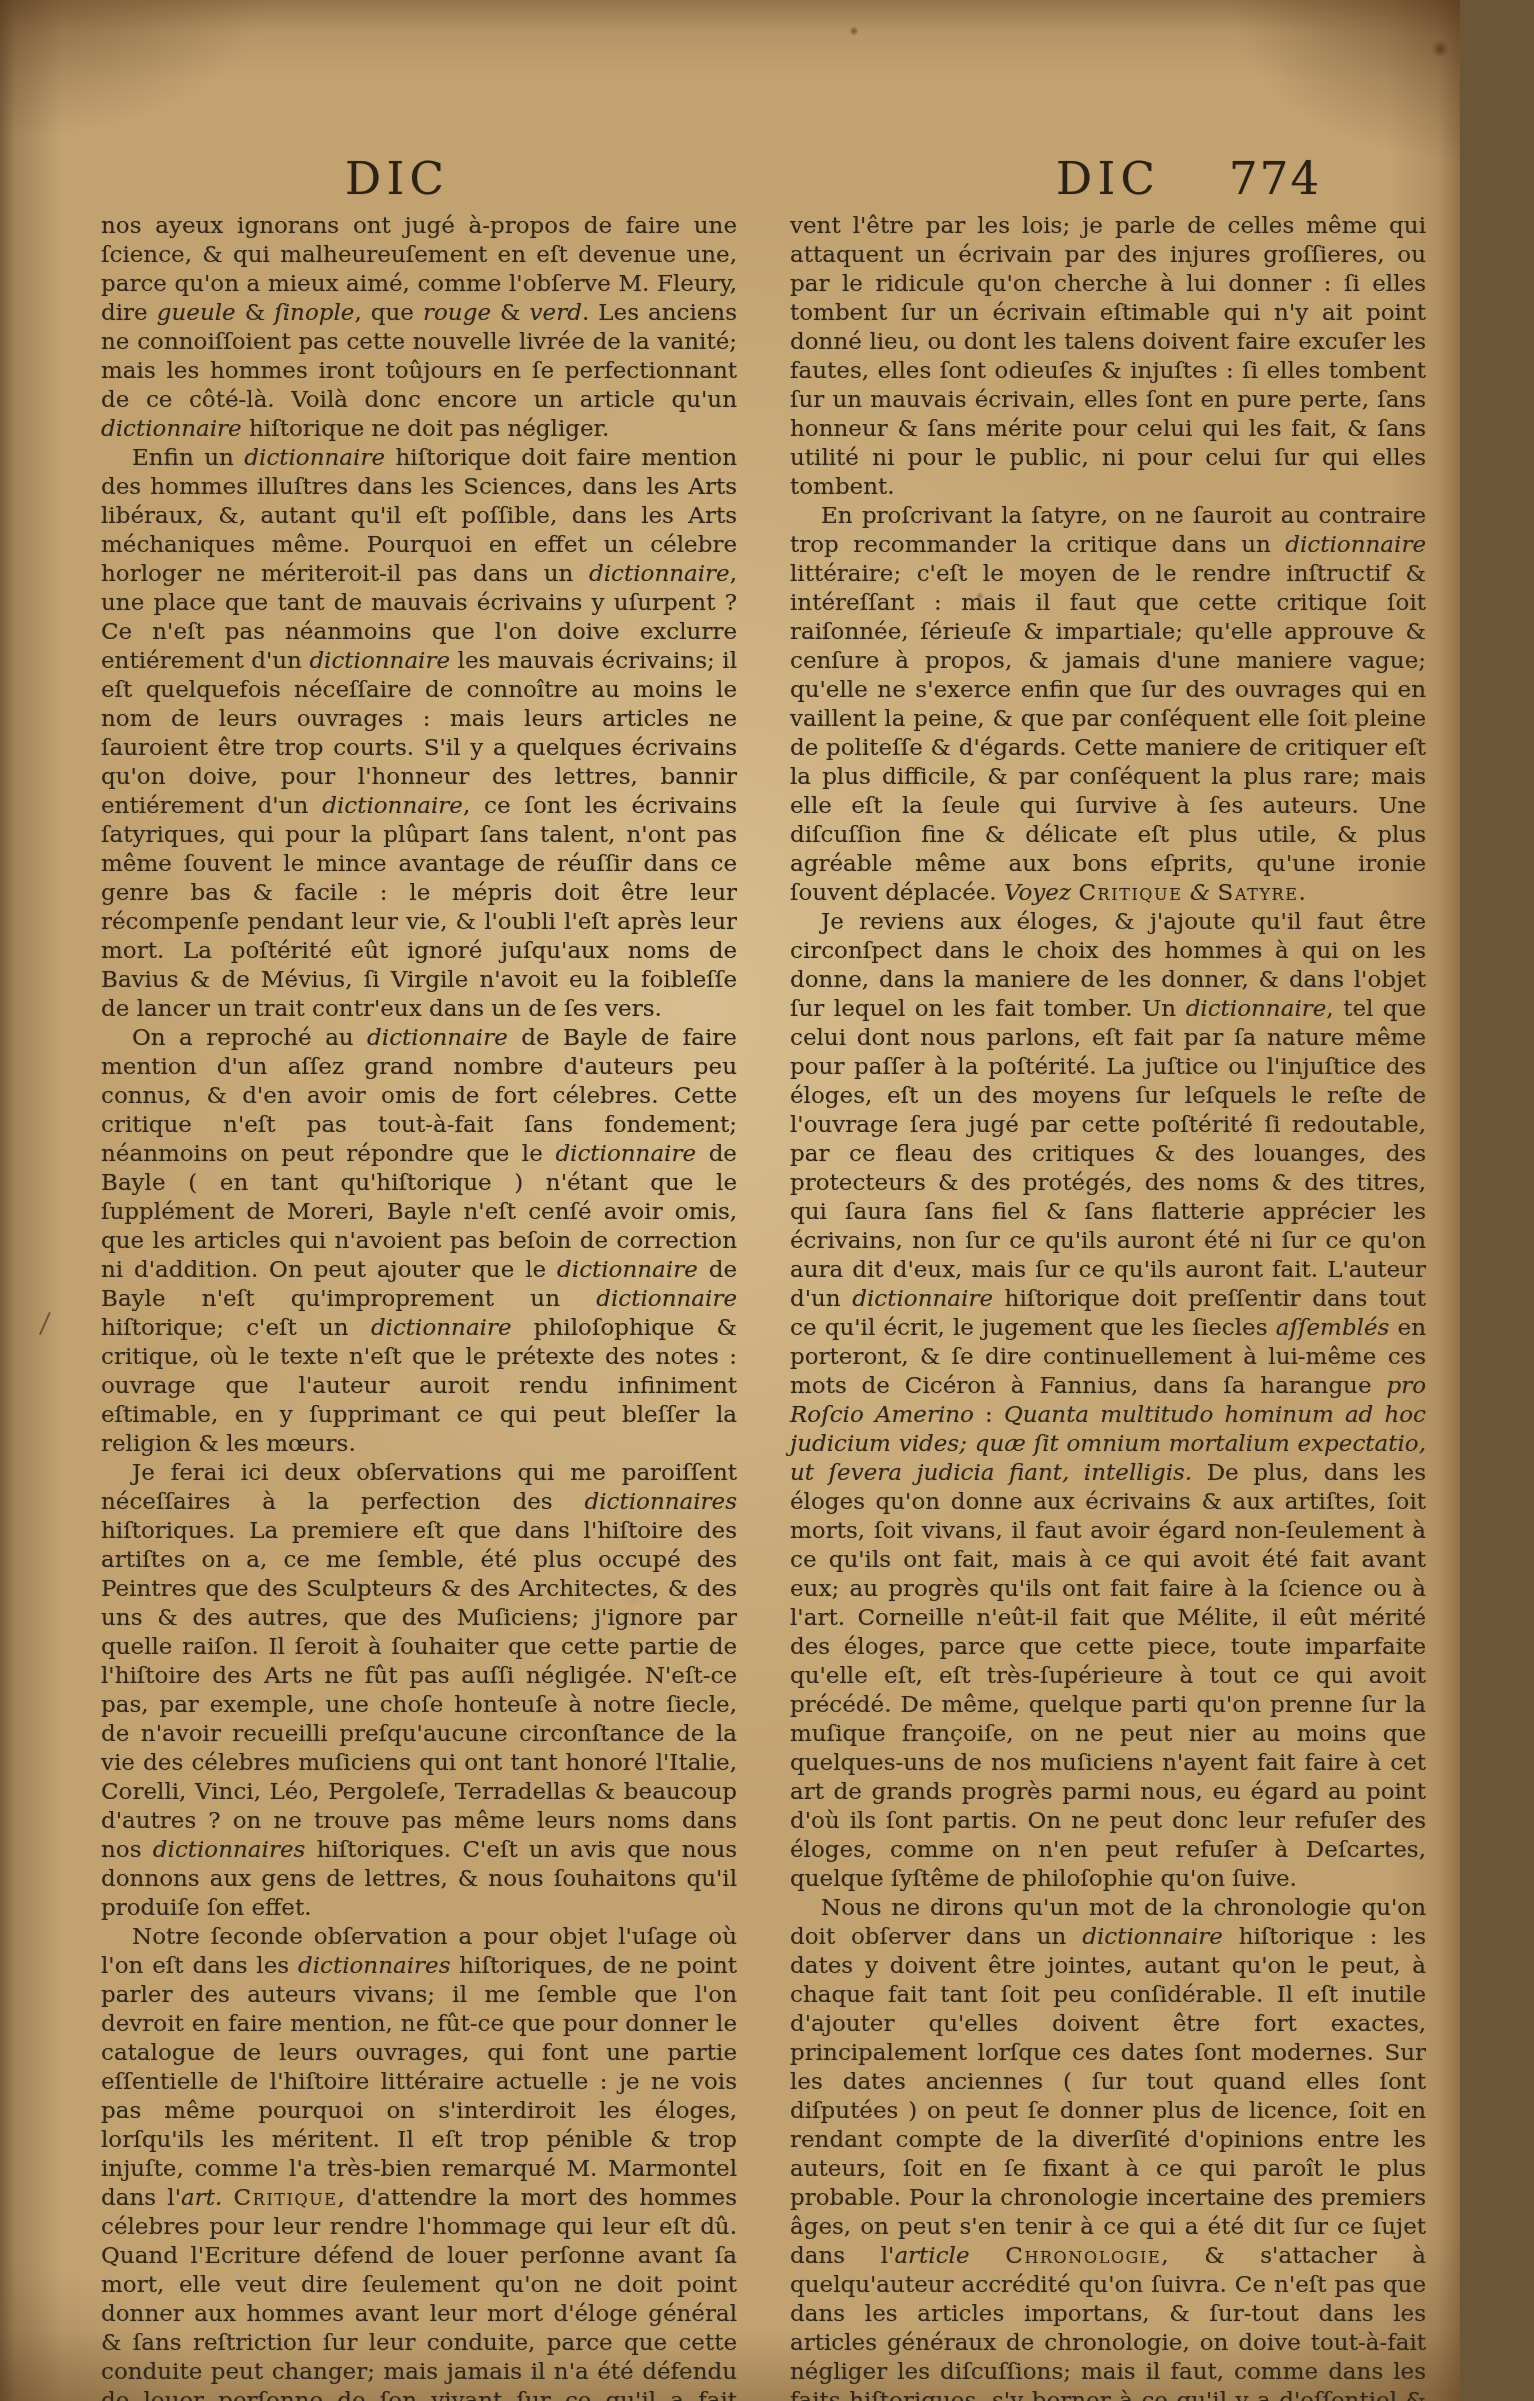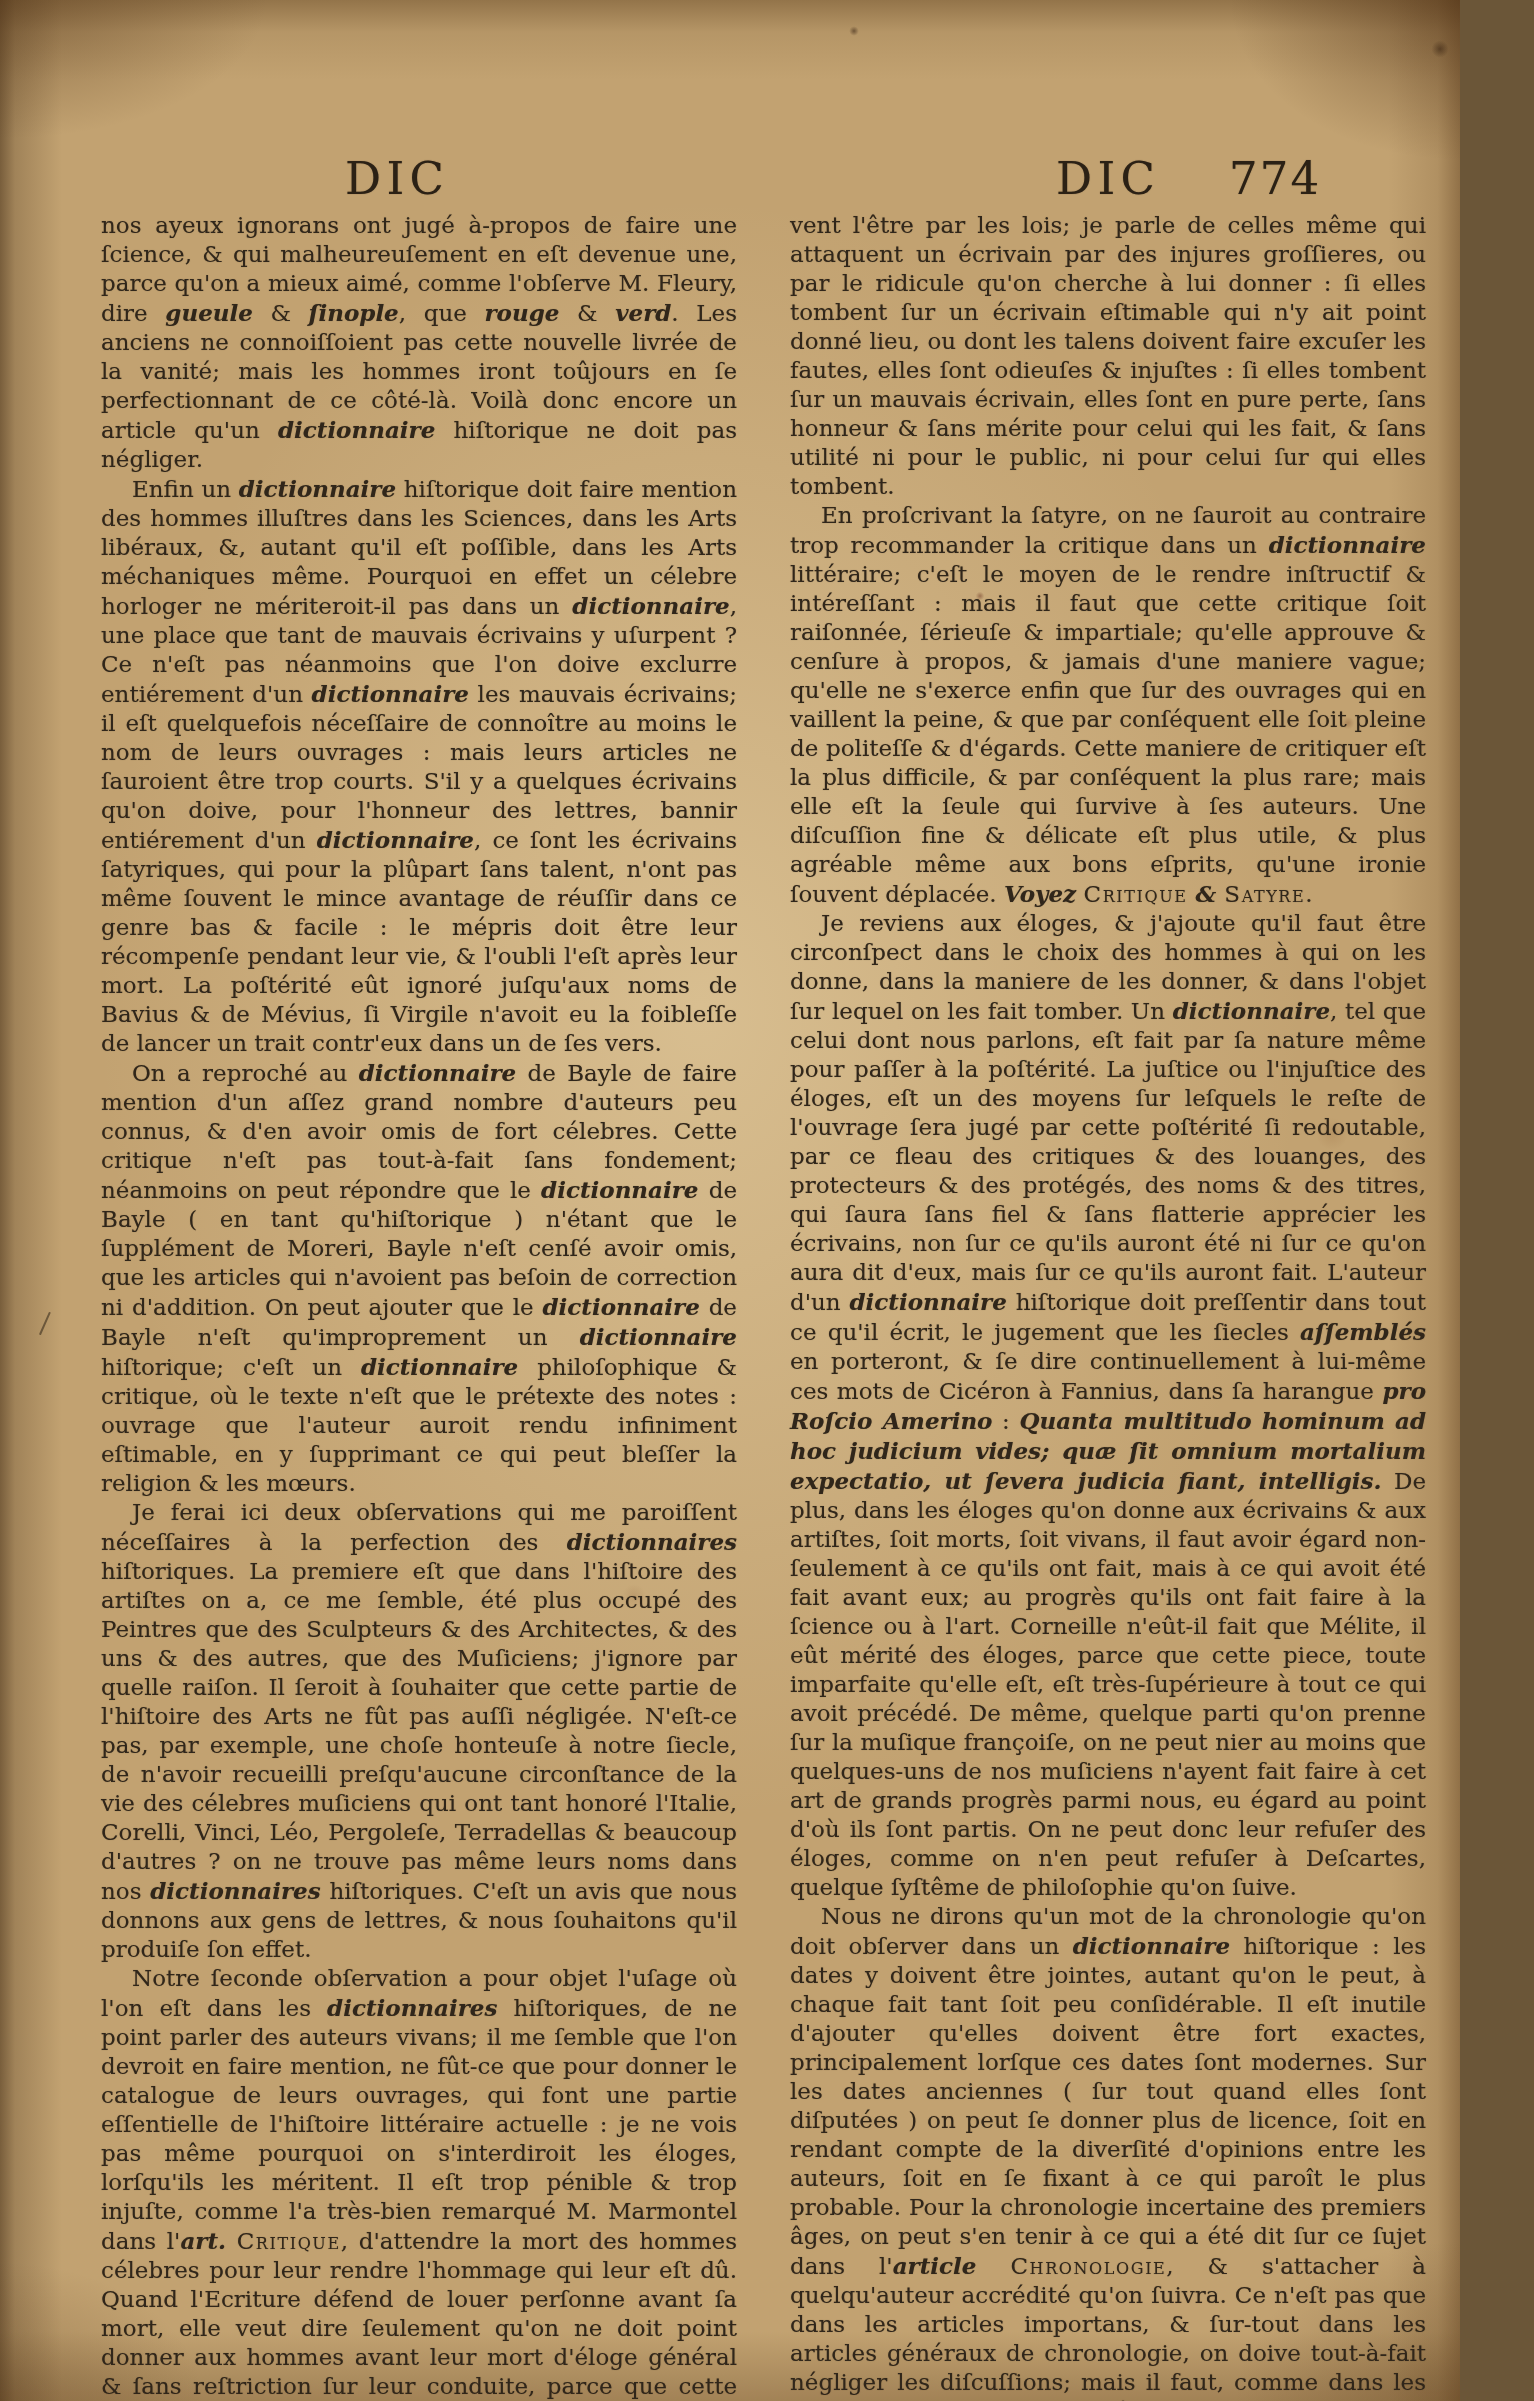--- a/index.html
+++ b/index.html
@@ -49,7 +49,7 @@
   .col-right{left:790px;}
   .para{margin:0; text-indent:0;}
   .para.indent{text-indent:31px;}
-  .it{font-style:italic;font-weight:bold;}
+  .it{font-style:italic;}
   .sc{font-variant:small-caps; letter-spacing:1.6px;}
   .margin-mark{
     position:absolute; left:44px; top:1311px;

